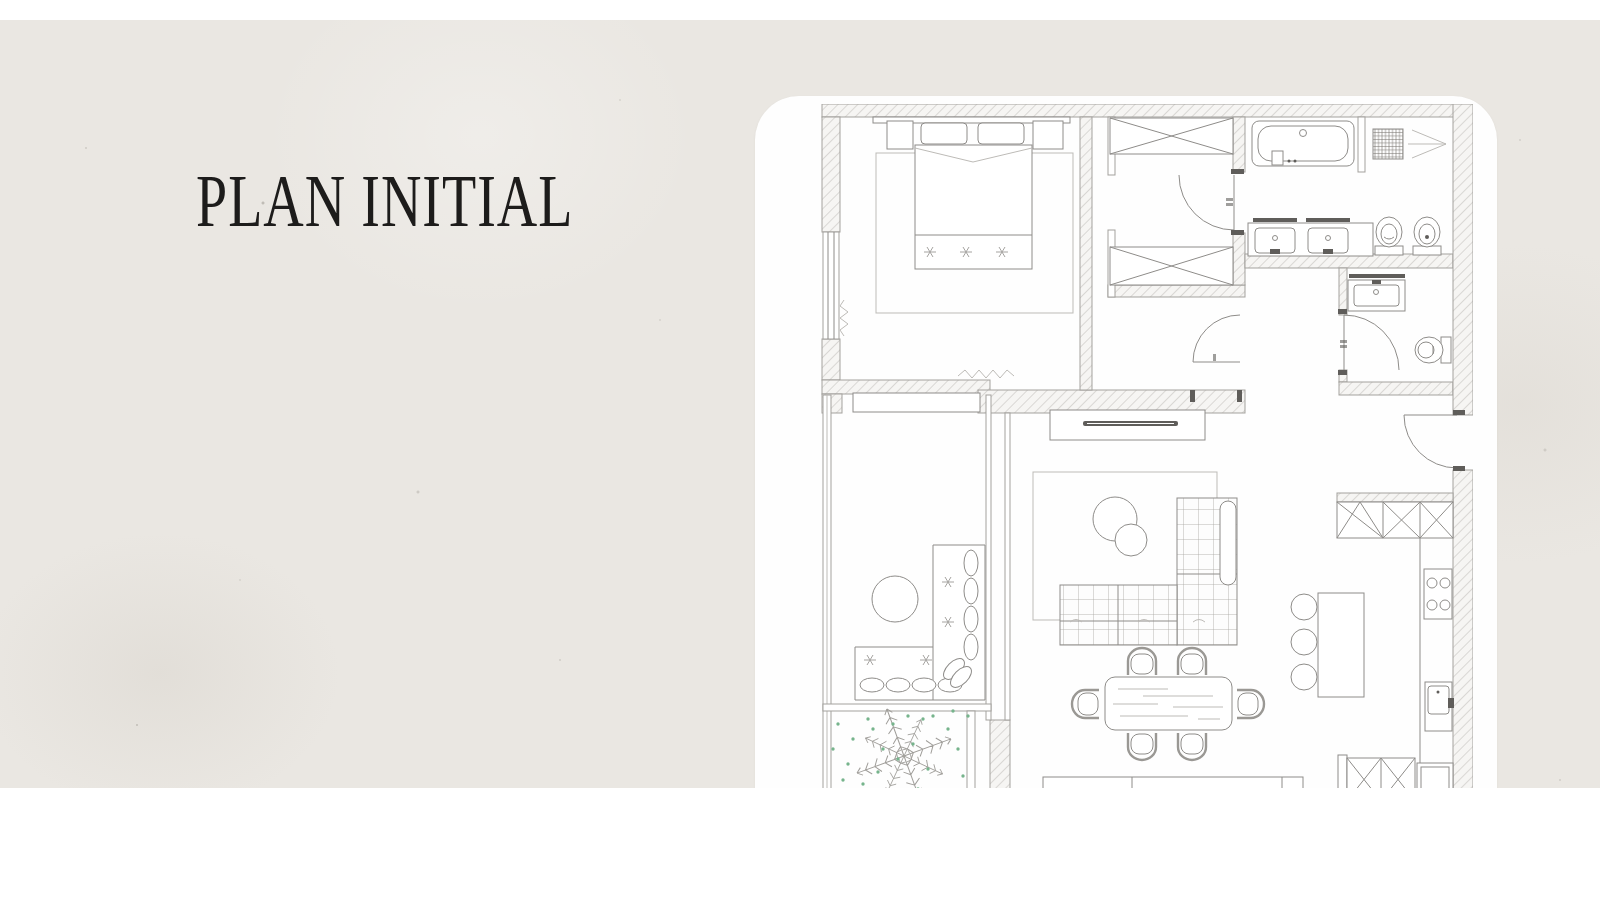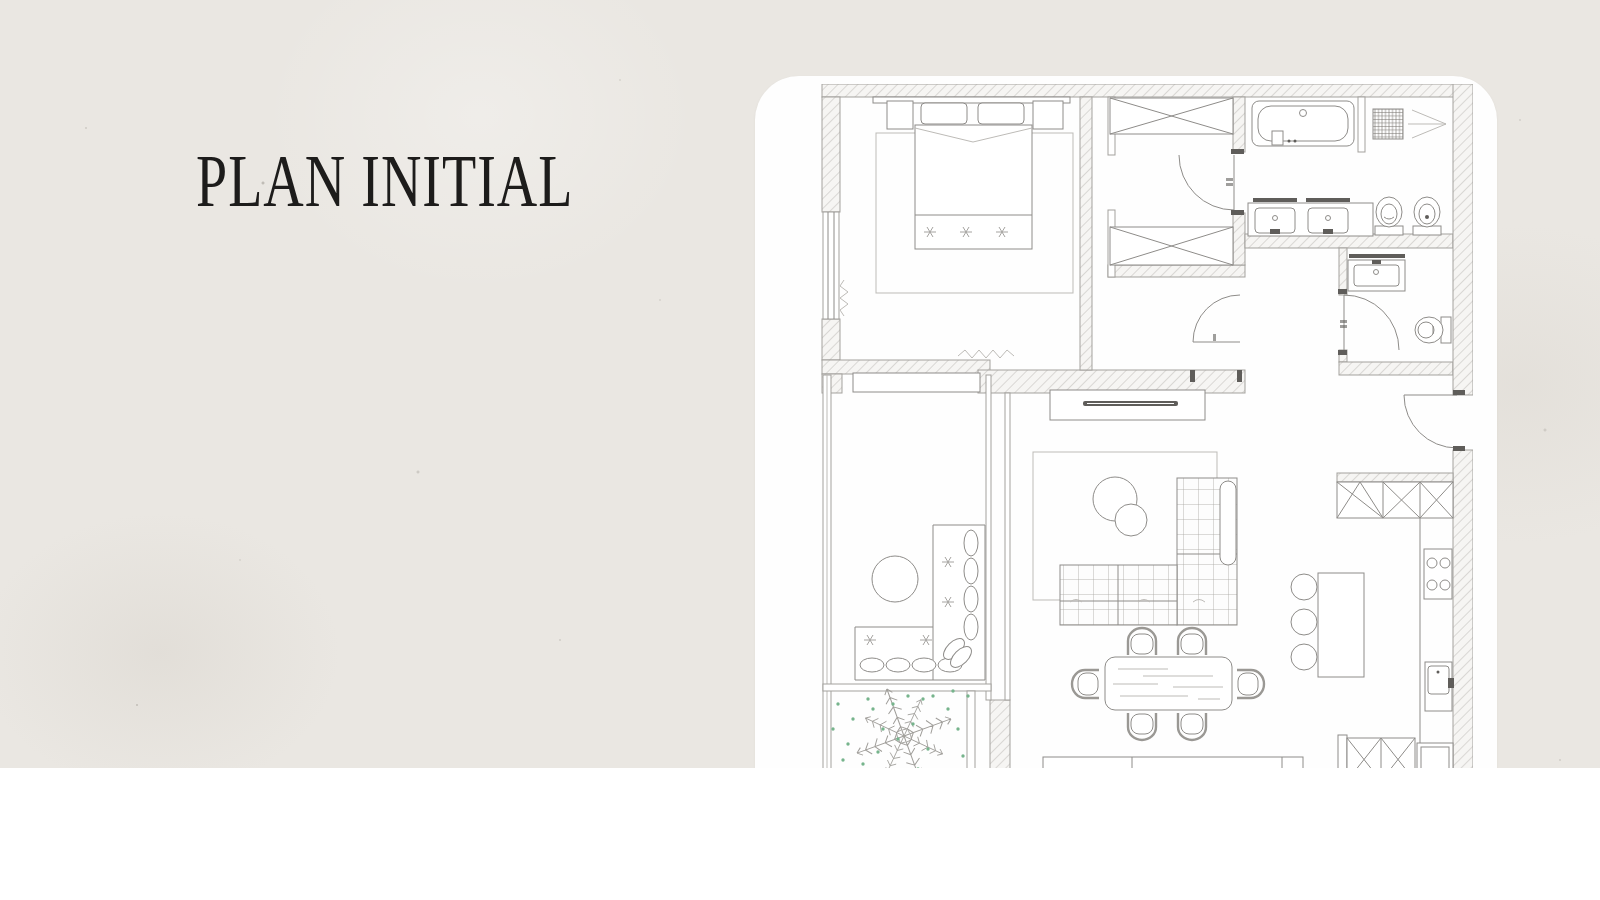--- a/index.html
+++ b/index.html
@@ -21,7 +21,7 @@
       radial-gradient(180px 140px at 10% 85%, rgba(190,183,172,.18), transparent),
       radial-gradient(220px 180px at 30% 15%, rgba(255,255,255,.25), transparent),
       radial-gradient(200px 160px at 95% 50%, rgba(190,183,172,.14), transparent);
-    font-family:"Liberation Serif","DejaVu Serif",serif;}
+    font-family:"Liberation Serif","DejaVu Serif",serif;margin-top:20px;}
   .title{position:absolute;left:196px;top:144px;margin:0;
     font-size:56px;font-weight:400;color:var(--ink,#1d1c1b);
     letter-spacing:1px;white-space:nowrap;line-height:1;

